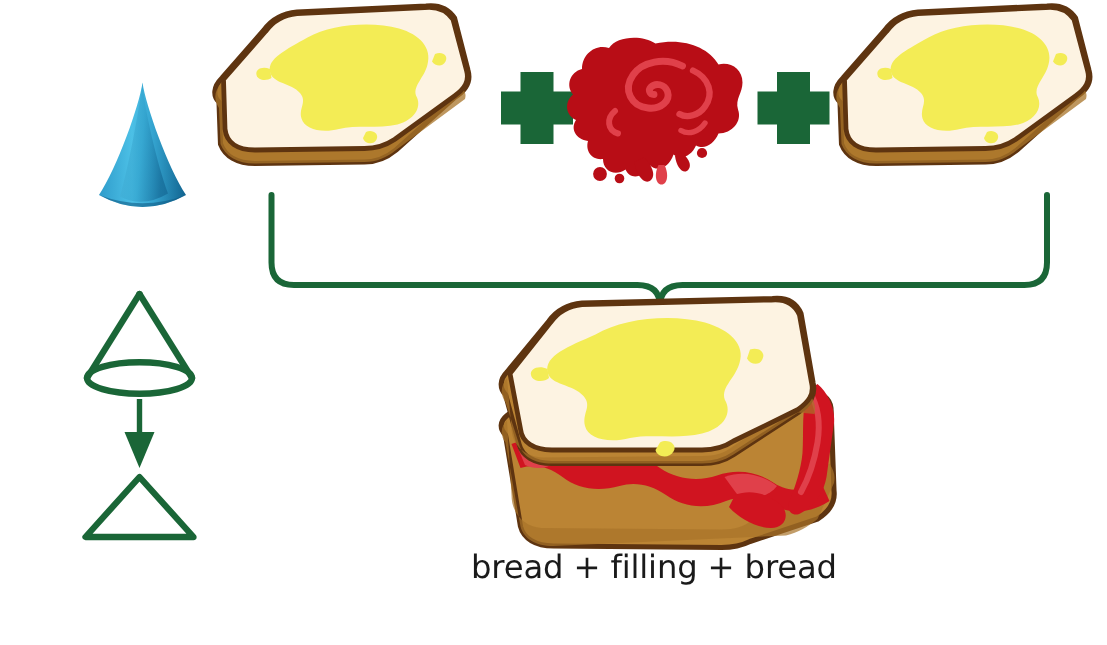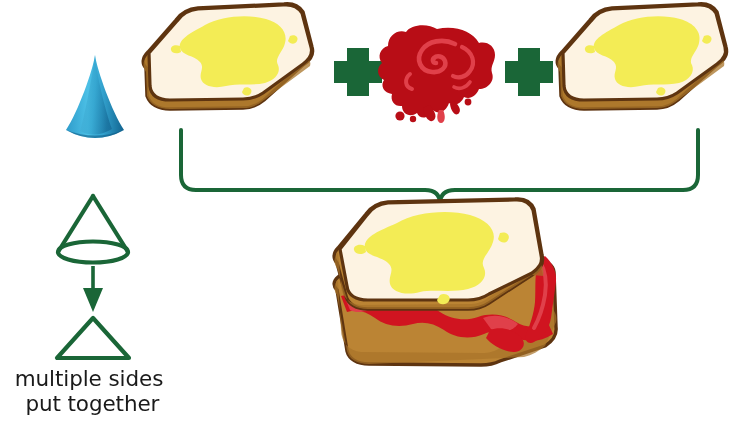--- a/index.html
+++ b/index.html
@@ -233,8 +233,6 @@
     </g>
   </svg>
 
-  <div class="caption" id="caption-left">multiple sides
- put together</div>
 
 
 </div>

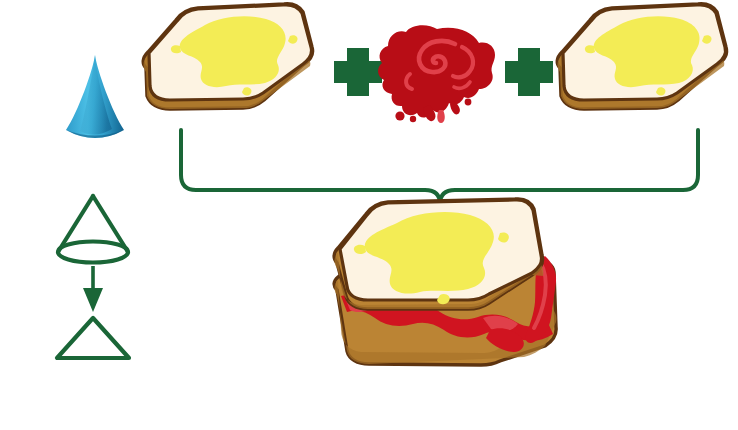--- a/index.html
+++ b/index.html
@@ -234,6 +234,7 @@
   </svg>
 
 
+  <div class="caption" id="caption-right">bread + filling + bread</div>
 
 </div>
 

